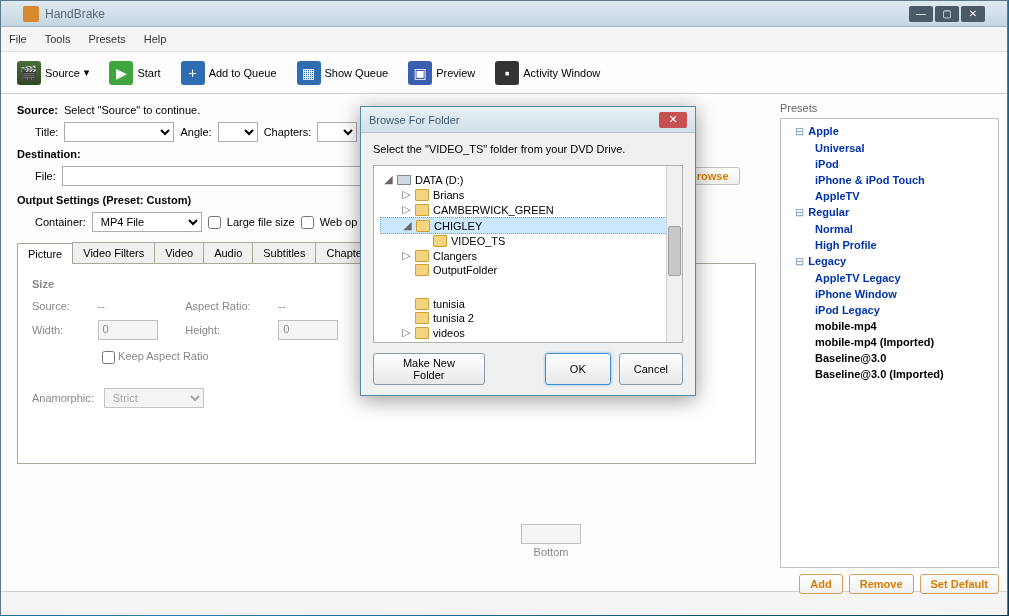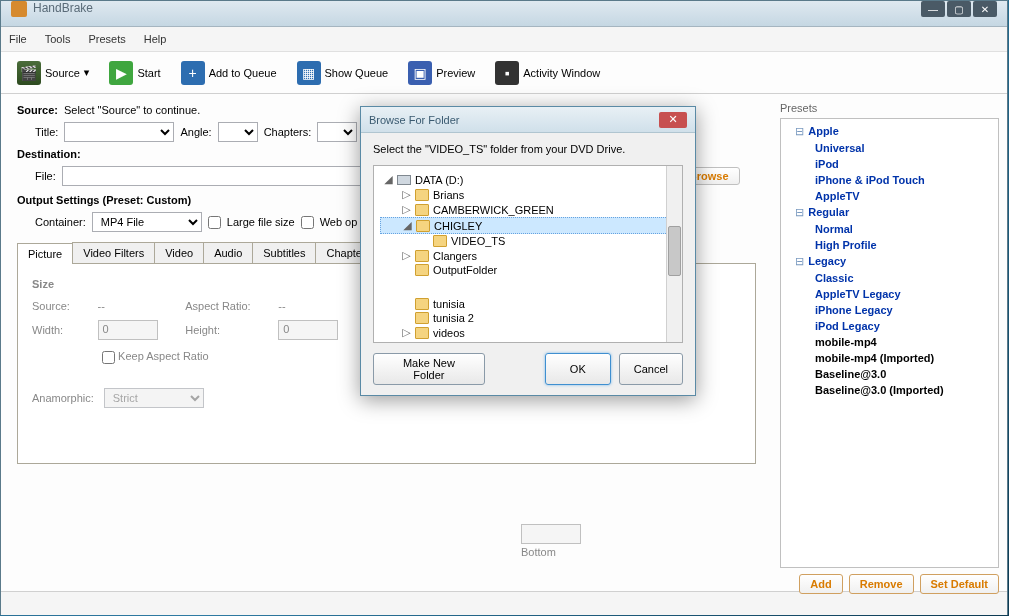--- a/index.html
+++ b/index.html
@@ -5,7 +5,7 @@
 * { box-sizing: border-box; margin: 0; padding: 0; font-family: "Segoe UI", Tahoma, sans-serif; font-size: 11px; }
 body { width: 1009px; height: 616px; background: linear-gradient(135deg, #1a4d6d, #2e7ba3, #0d3a52); overflow: hidden; position: relative; }
 .window { margin: 0; width: 1008px; height: 615px; background: #fdfdfd; border: 1px solid #5a7a8a; position: relative; }
-.titlebar { height: 26px; background: linear-gradient(#dfe9f0, #c5d7e3); display: flex; padding: 0 10px; border-bottom: 1px solid #a5b5c0; }
+.titlebar { height: 26px; background: linear-gradient(#dfe9f0, #c5d7e3); display: flex; align-items: center; padding: 0 22px; border-bottom: 1px solid #a5b5c0; }
 .titlebar .icon { width: 16px; height: 16px; background: #d68a2e; margin-right: 6px; border-radius: 2px; }
 .titlebar .title { color: #5a6b78; font-size: 12px; }
 .titlebar .wbtns { margin-left: auto; display: flex; gap: 2px; }

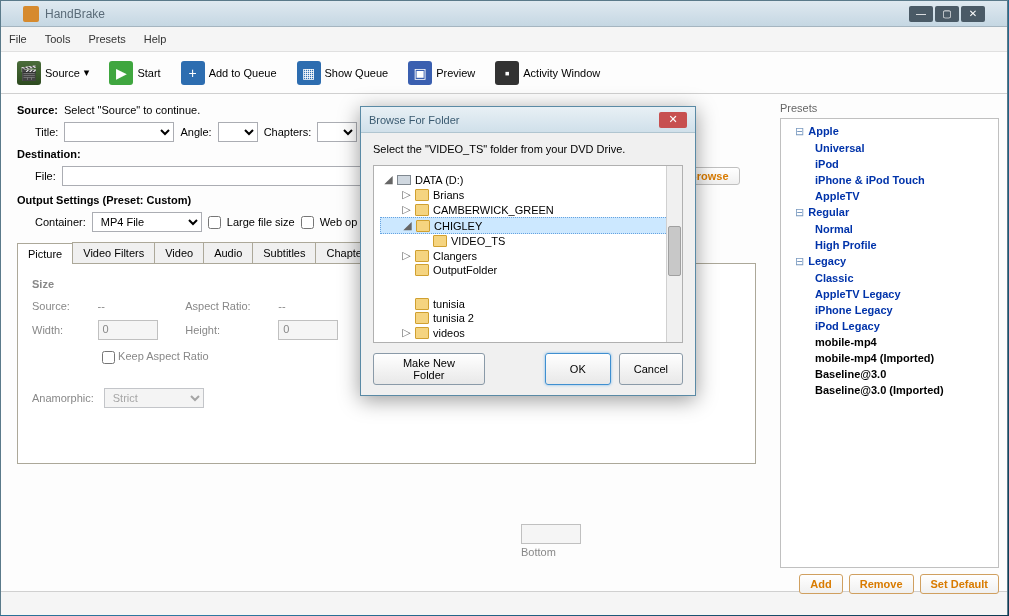--- a/index.html
+++ b/index.html
@@ -188,7 +188,6 @@
           <div class="pitem pblu">Normal</div>
           <div class="pitem pblu">High Profile</div>
           <div class="pgrp">Legacy</div>
-          <div class="pitem pblu">Classic</div>
           <div class="pitem pblu">AppleTV Legacy</div>
           <div class="pitem pblu">iPhone Legacy</div>
           <div class="pitem pblu">iPod Legacy</div>

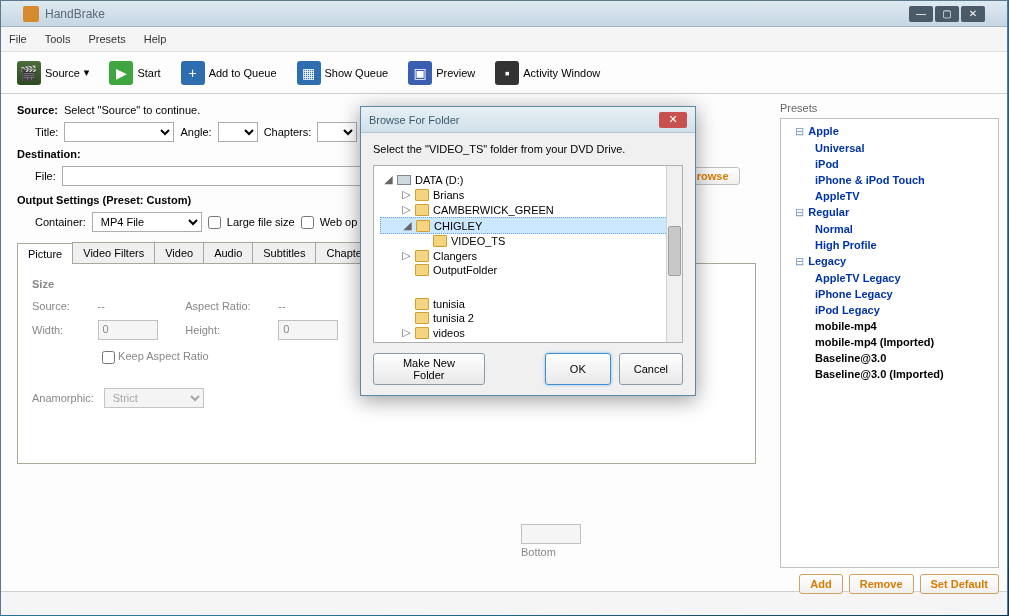--- a/index.html
+++ b/index.html
@@ -189,7 +189,7 @@
           <div class="pitem pblu">High Profile</div>
           <div class="pgrp">Legacy</div>
           <div class="pitem pblu">AppleTV Legacy</div>
-          <div class="pitem pblu">iPhone Legacy</div>
+          <div class="pitem pblu">iPhone Window</div>
           <div class="pitem pblu">iPod Legacy</div>
           <div class="pitem pblk">mobile-mp4</div>
           <div class="pitem pblk">mobile-mp4 (Imported)</div>

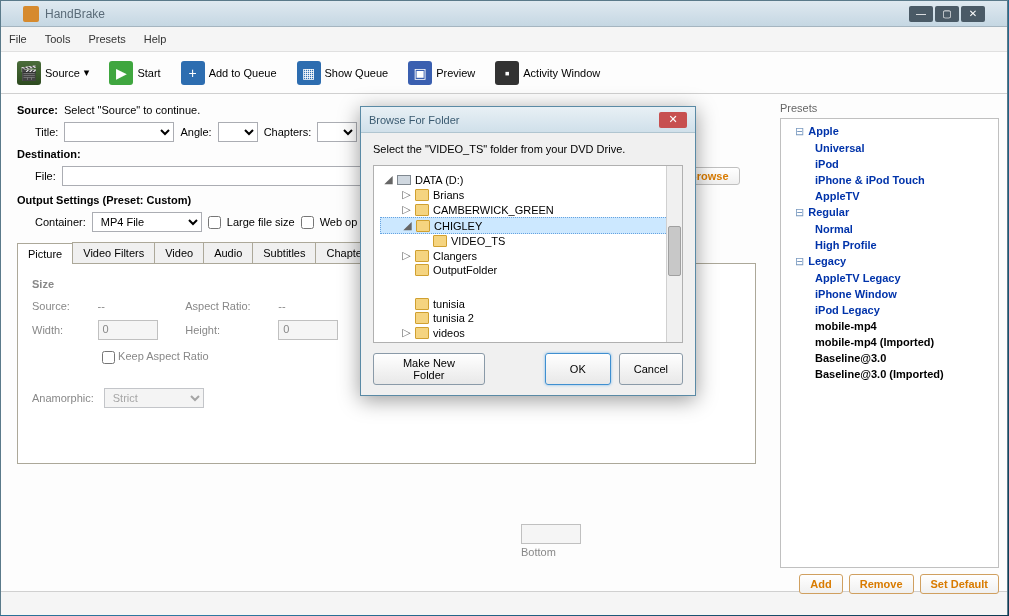--- a/index.html
+++ b/index.html
@@ -30,7 +30,7 @@
 .tabbody { border: 1px solid #aca899; border-top: none; padding: 14px; height: 200px; background: #fff; color: #888; }
 .sz-grid { display: grid; grid-template-columns: auto auto auto auto; gap: 8px 14px; align-items: center; width: 320px; }
 .spin { width: 60px; height: 20px; border: 1px solid #c0c0c0; background: #f5f5f5; display:inline-block; }
-.cropbox { position:absolute; left:520px; top:430px; color:#888; }
+.cropbox { position:absolute; left:520px; top:430px; color:#888; text-align:center; }
 .sidebar { width: 235px; padding: 8px; }
 .sidebar .hdr { color: #666; }
 .presets { border: 1px solid #c0c0c0; background: #fff; height: 450px; overflow: auto; margin-top: 4px; padding: 4px; }

